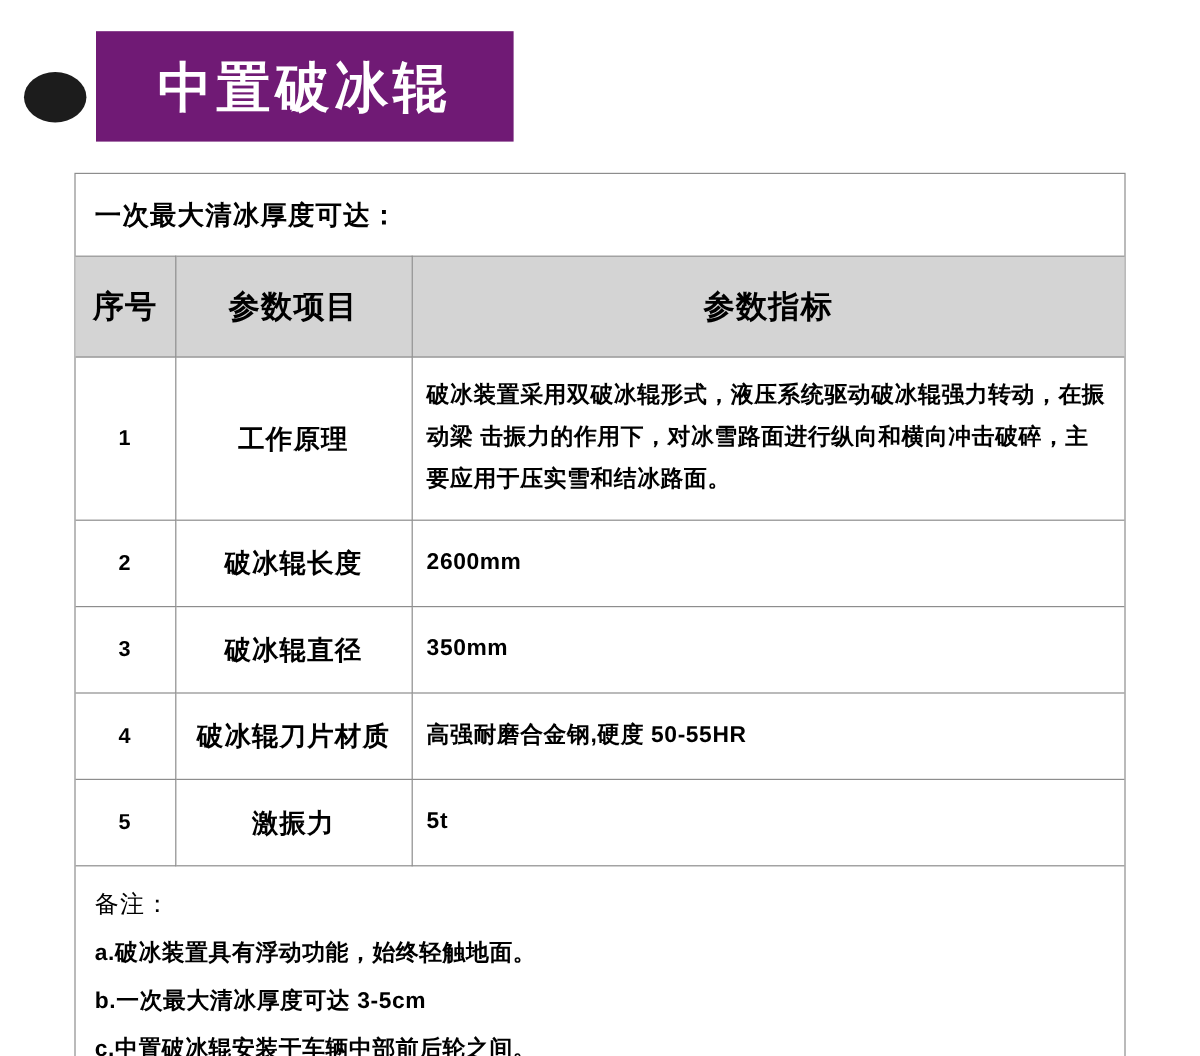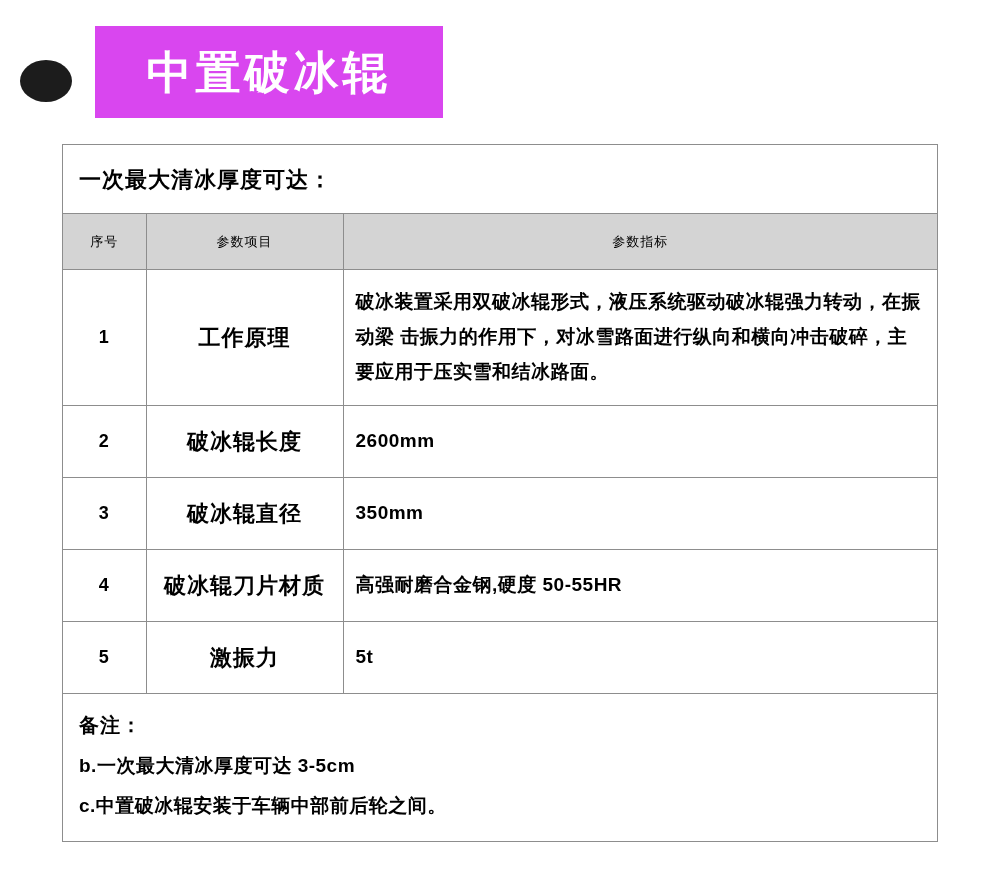--- a/index.html
+++ b/index.html
@@ -41,11 +41,11 @@
   }
   .header-banner {
     position: absolute;
-    left: 95px;
+    left: 80px;
     top: 8px;
     width: 348px;
     height: 92px;
-    background: #d946ef;
+    background: #701a75;
     display: flex;
     align-items: center;
     justify-content: center;

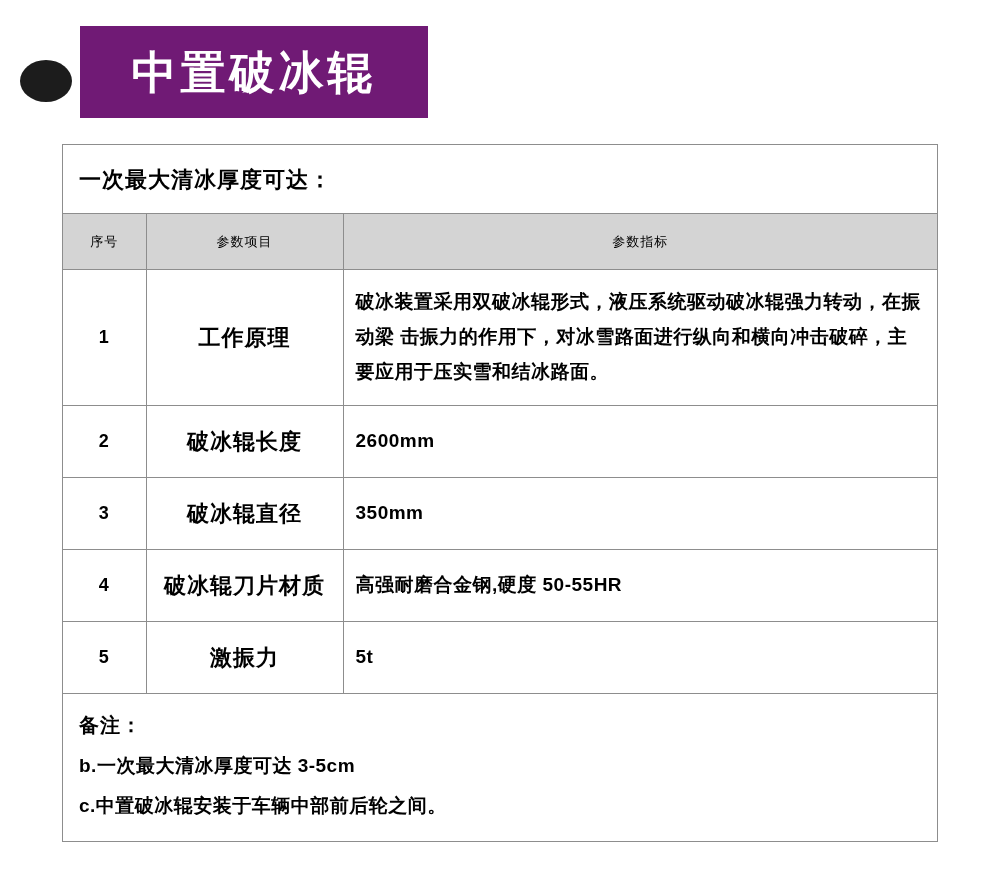--- a/index.html
+++ b/index.html
@@ -88,10 +88,10 @@
   }
   table.spec th {
     background: #d4d4d4;
-    font-size: 13px;
-    font-weight: normal;
-    letter-spacing: 1px;
-    height: 56px;
+    font-size: 26px;
+    font-weight: bold;
+    letter-spacing: 1px;
+    height: 84px;
     text-align: center;
   }
   col.c-no    { width: 83px; }

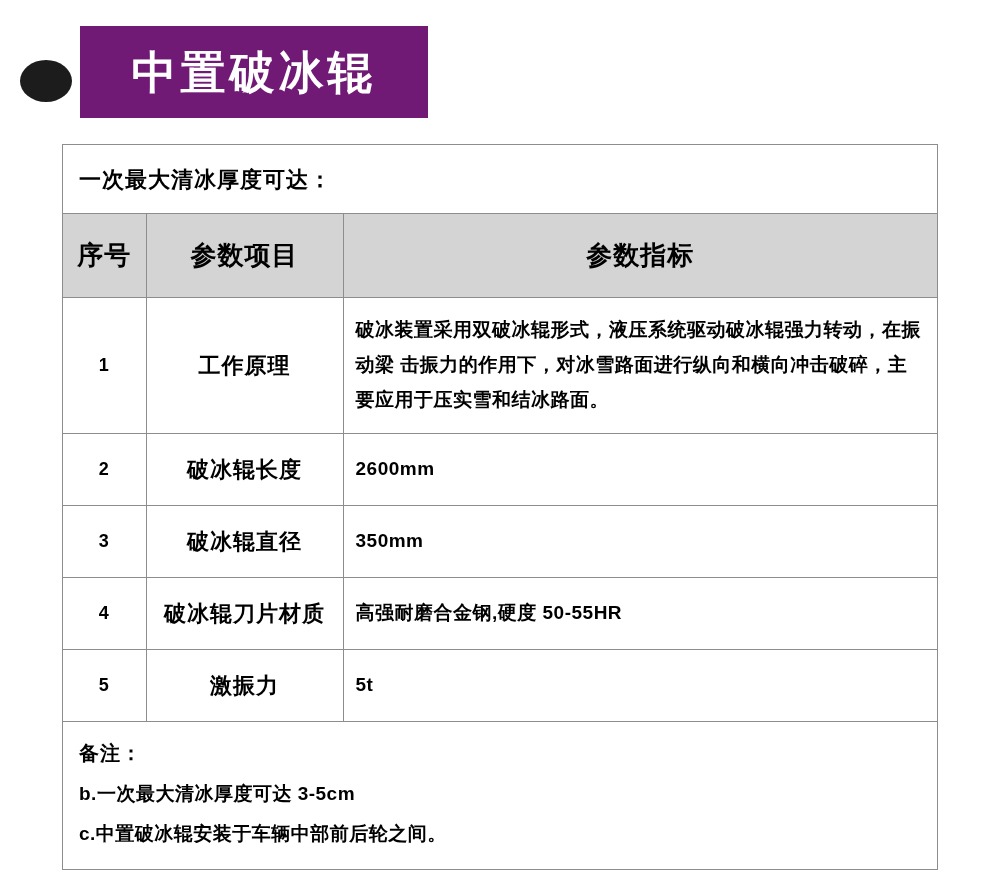--- a/index.html
+++ b/index.html
@@ -130,7 +130,7 @@
   }
   .notes-title {
     font-size: 20px;
-    font-weight: bold;
+    font-weight: normal;
     letter-spacing: 1px;
     margin-bottom: 14px;
   }

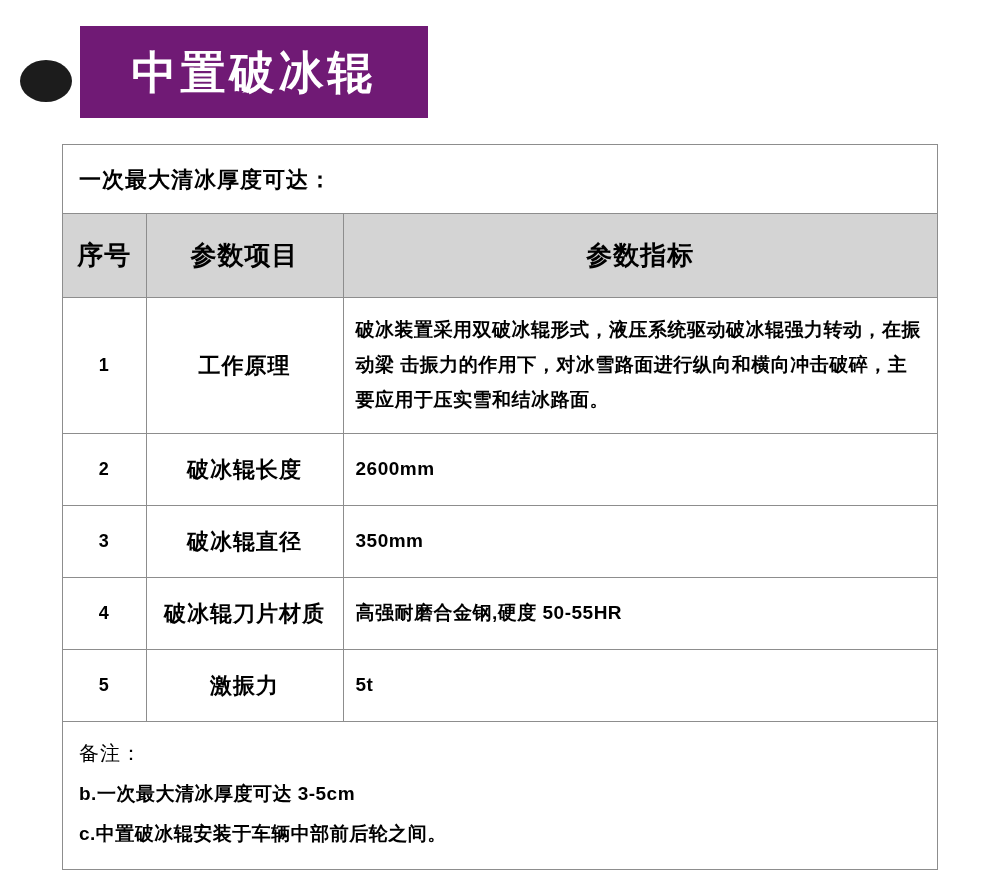--- a/index.html
+++ b/index.html
@@ -202,6 +202,7 @@
 
     <div class="notes">
       <div class="notes-title">备注：</div>
+      <div class="note-line">a.破冰装置具有浮动功能，始终轻触地面。</div>
       <div class="note-line">b.一次最大清冰厚度可达 3-5cm</div>
       <div class="note-line">c.中置破冰辊安装于车辆中部前后轮之间。</div>
     </div>

